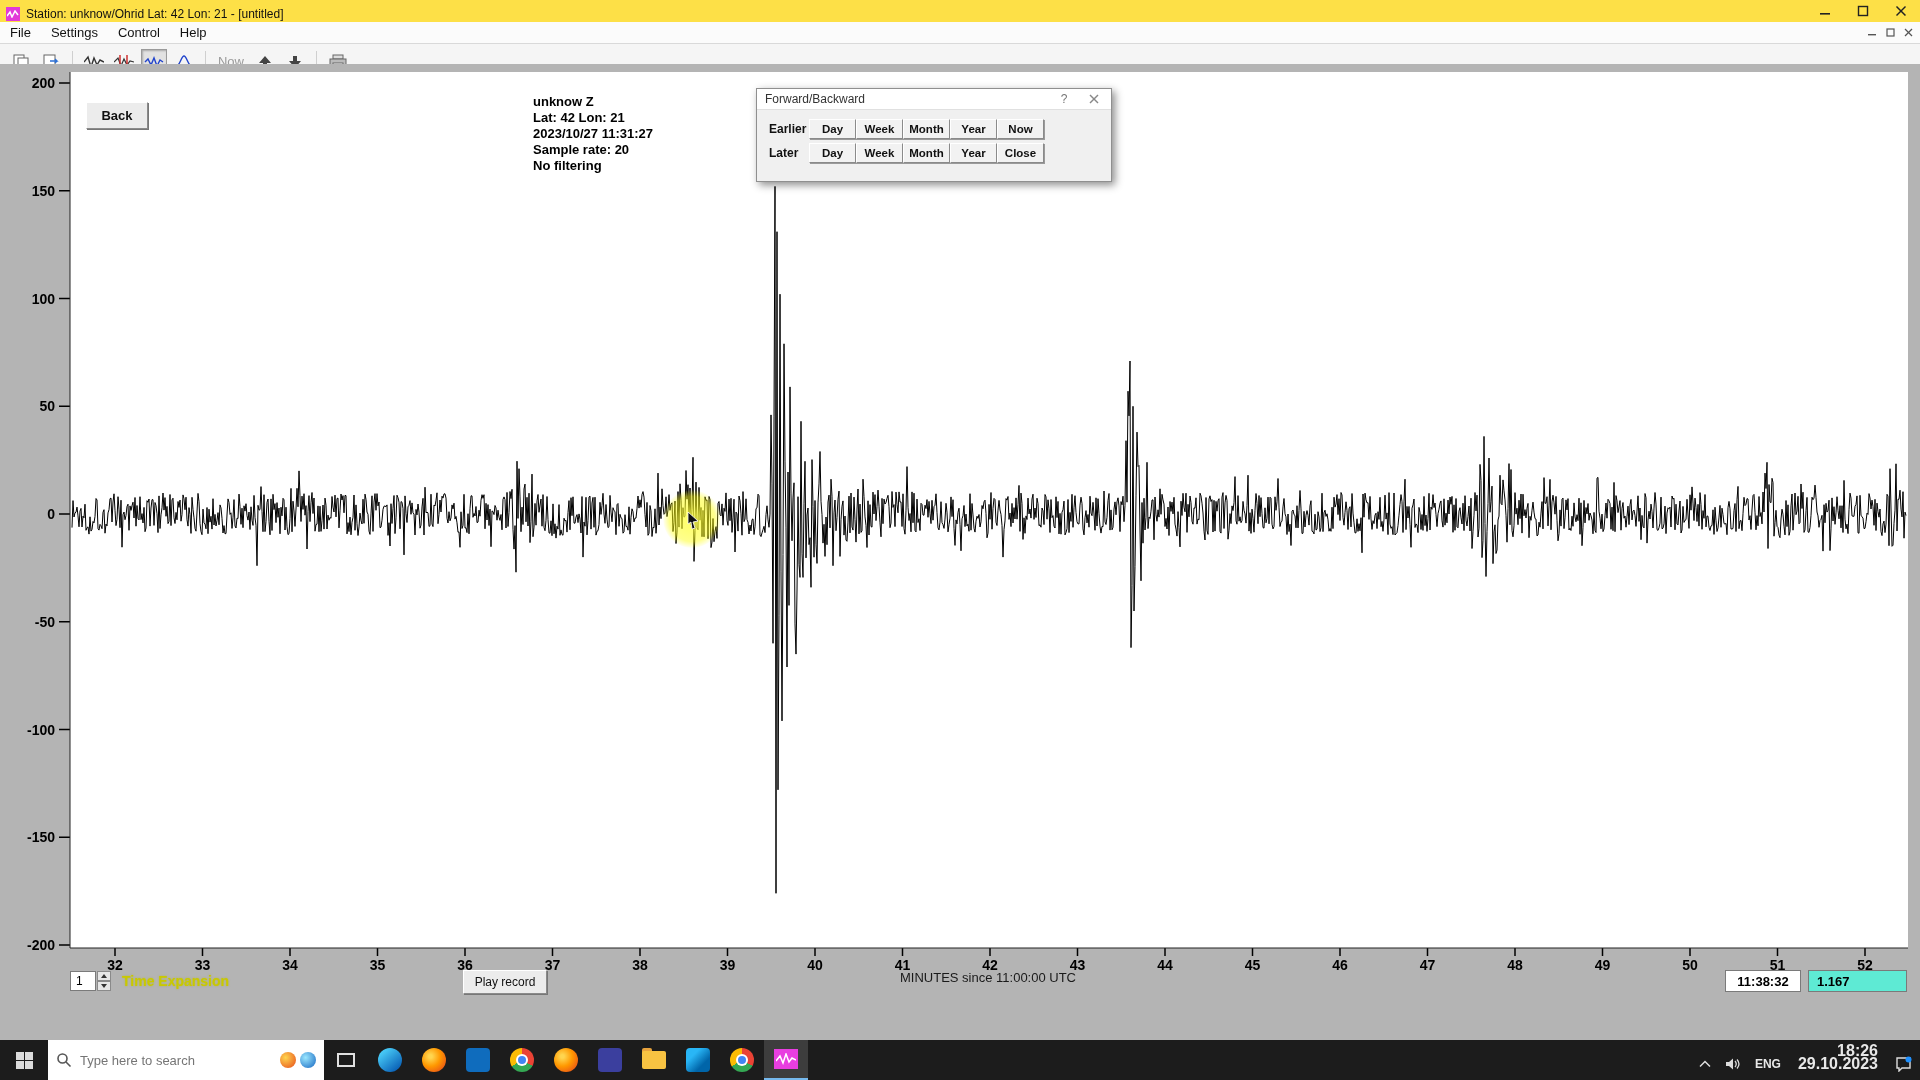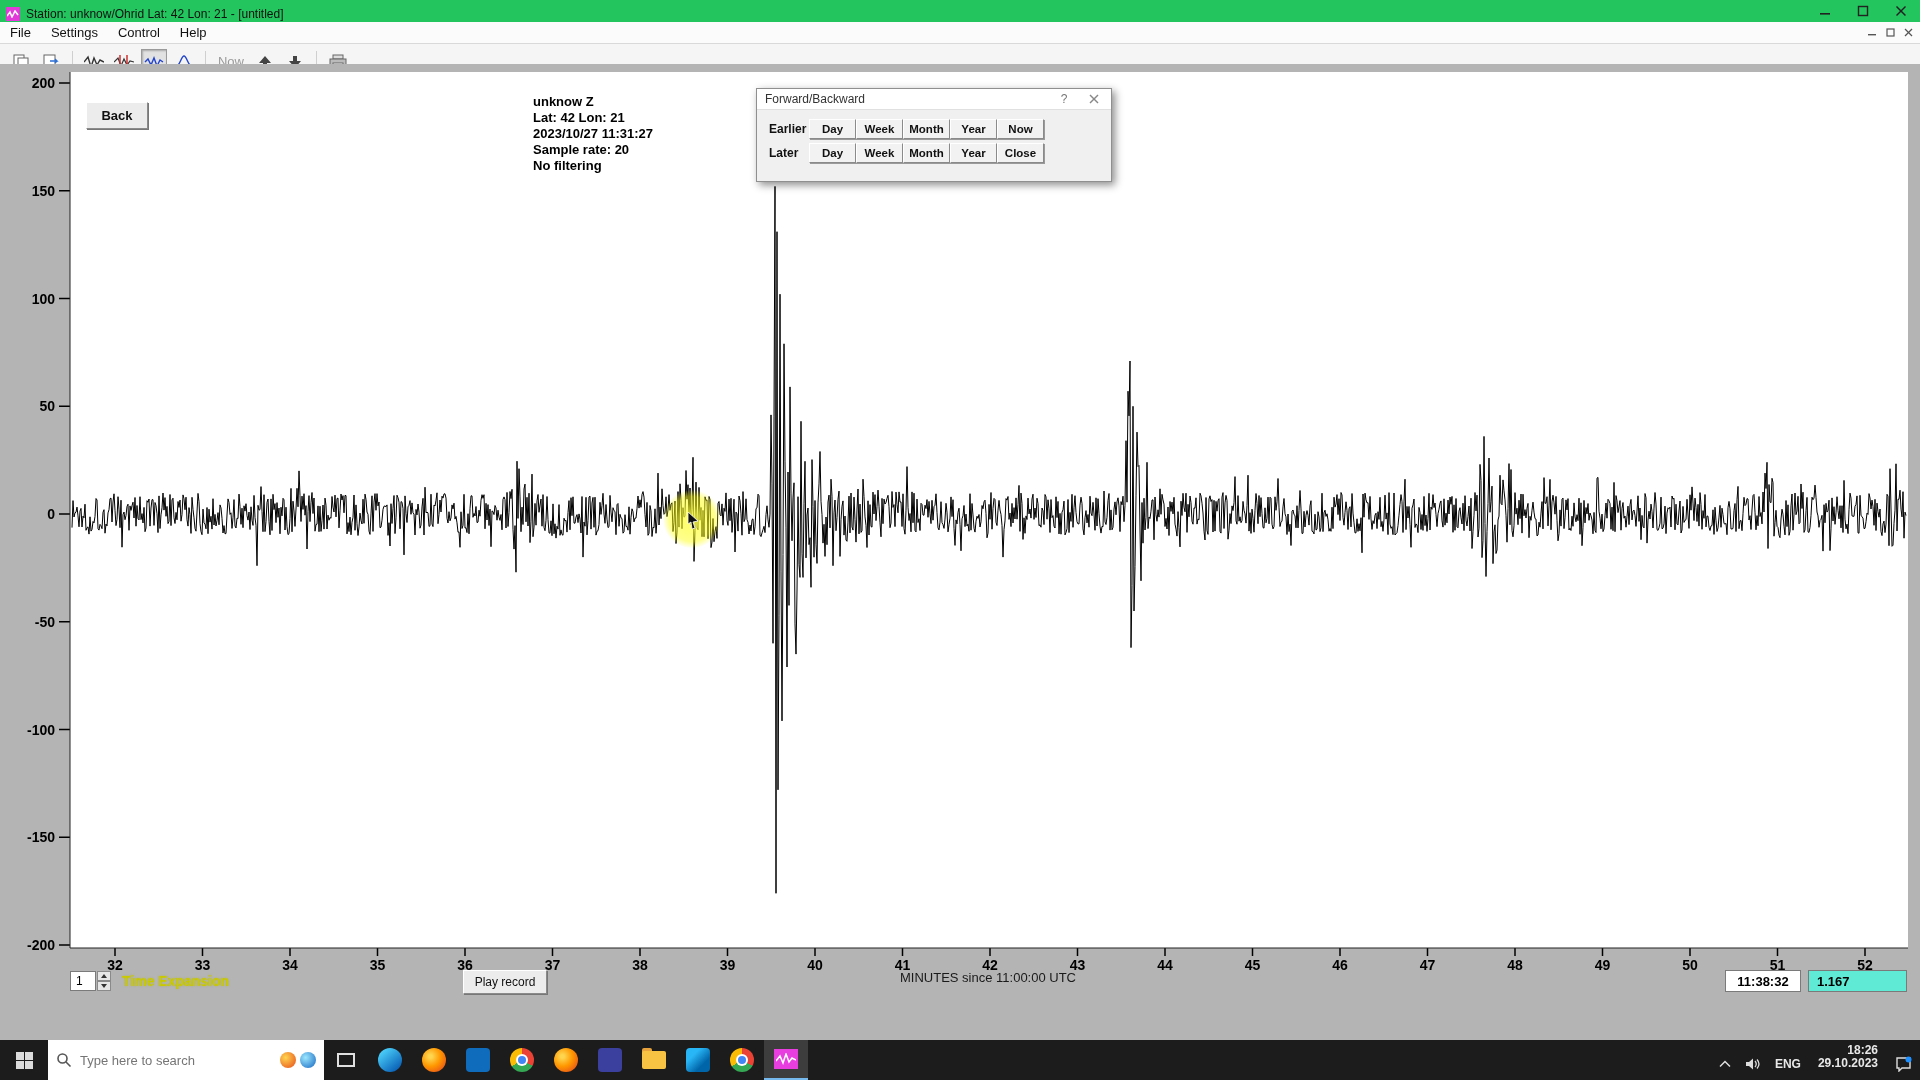--- a/index.html
+++ b/index.html
@@ -7,7 +7,7 @@
   body { font-family:"Liberation Sans", sans-serif; background:#b4b4b4; position:relative; }
 
   
-  .titlebar { position:absolute; left:0; top:0; width:1920px; height:28px; background:#22c55e;
+  .titlebar { position:absolute; left:0; top:0; width:1920px; height:28px; background:#fde047;
               border-bottom:1px solid #d9d9d9; display:flex; align-items:center; }
   .app-mini-icon { width:14px; height:14px; margin:0 6px 0 6px; background:#e23ad8; position:relative; flex:0 0 auto; }
   .app-mini-icon svg { position:absolute; left:1px; top:3px; }

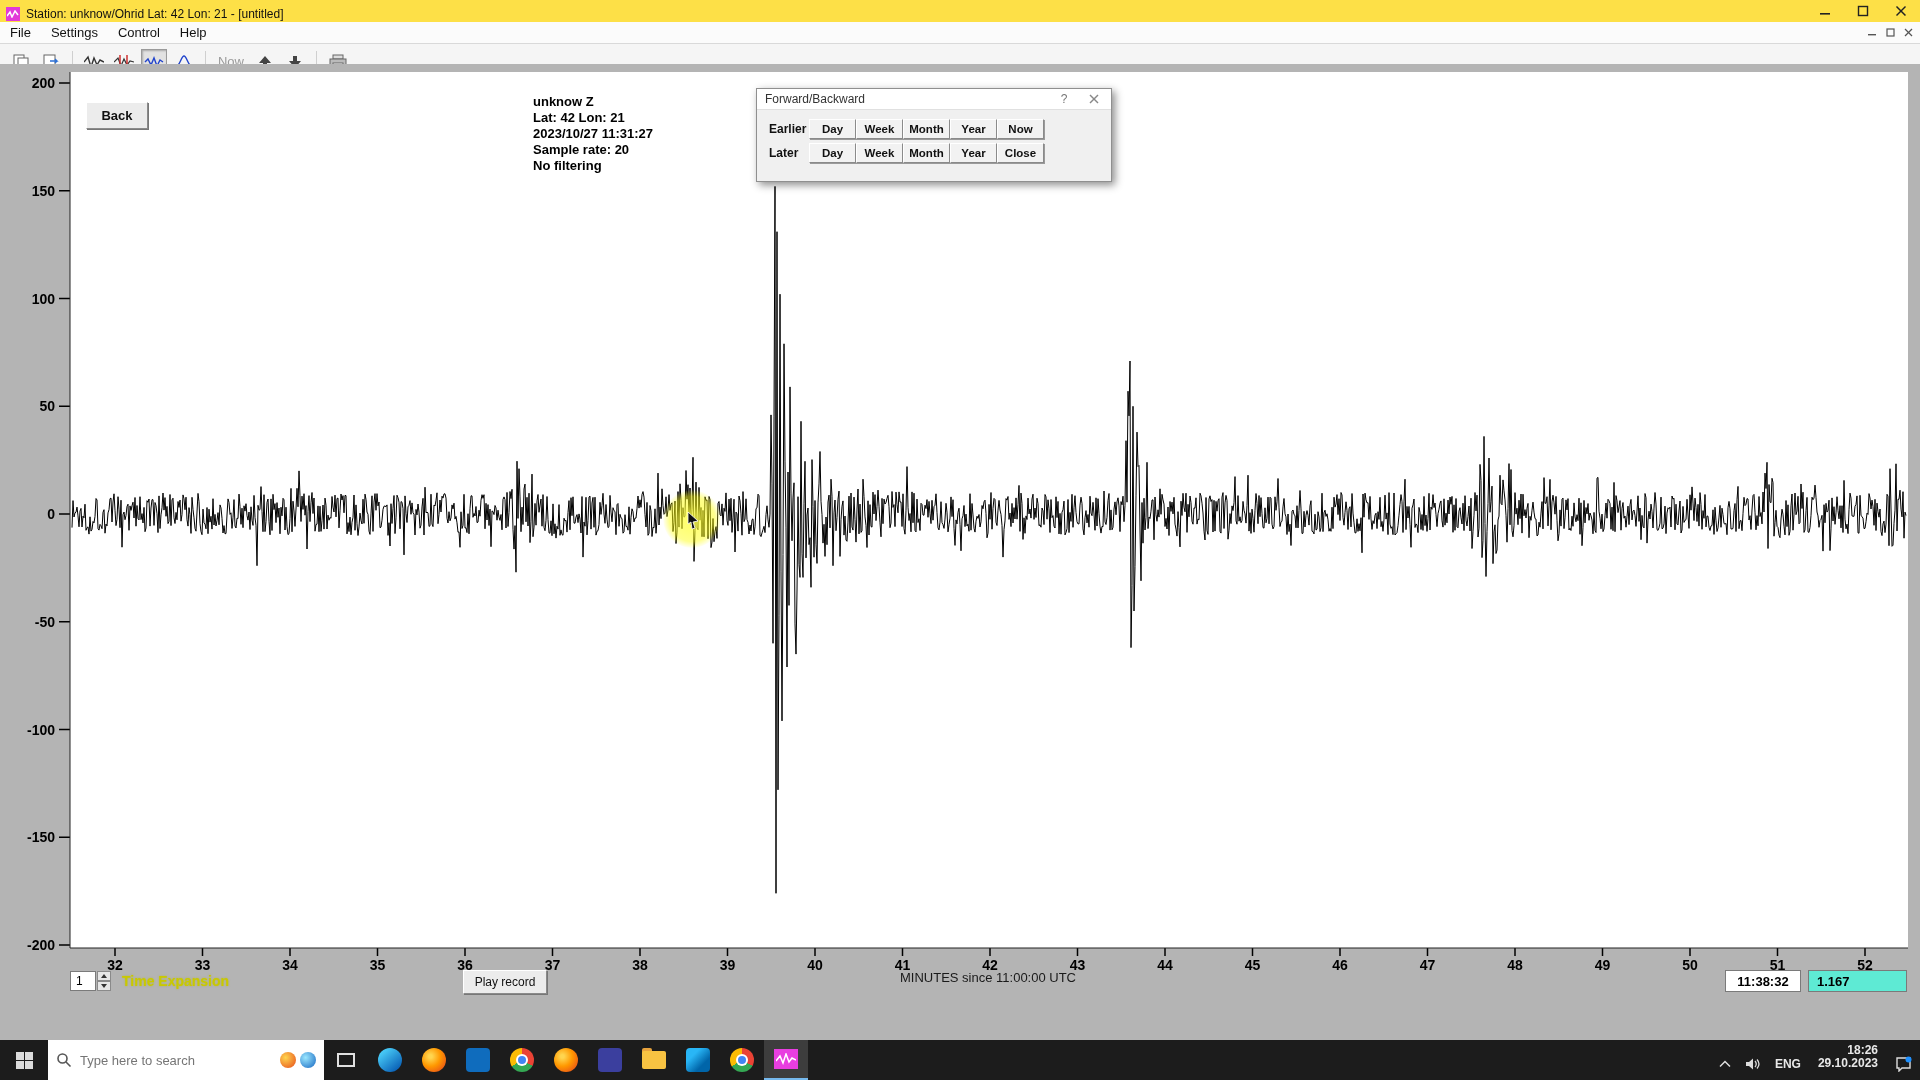--- a/index.html
+++ b/index.html
@@ -107,7 +107,7 @@
   .tray { margin-left:auto; display:flex; align-items:flex-start; height:32px;font-weight:bold; }
   .tray-item { display:flex; align-items:center; justify-content:center; height:40px; padding:0 7px; font-size:12px; }
   .tray-clock { display:flex; flex-direction:column; align-items:flex-end; justify-content:center; line-height:13px;
-                font-size:12px; padding:0 10px; }
+                font-size:16px; padding:0 10px; }
   .seis-glyph { width:24px; height:20px; background:#e83ee0; display:flex; align-items:center; justify-content:center; }
 </style>
 </head>

